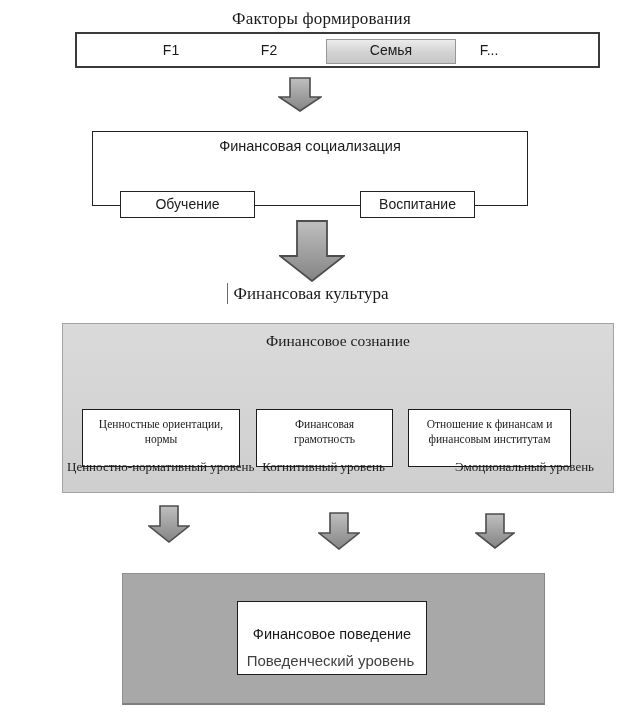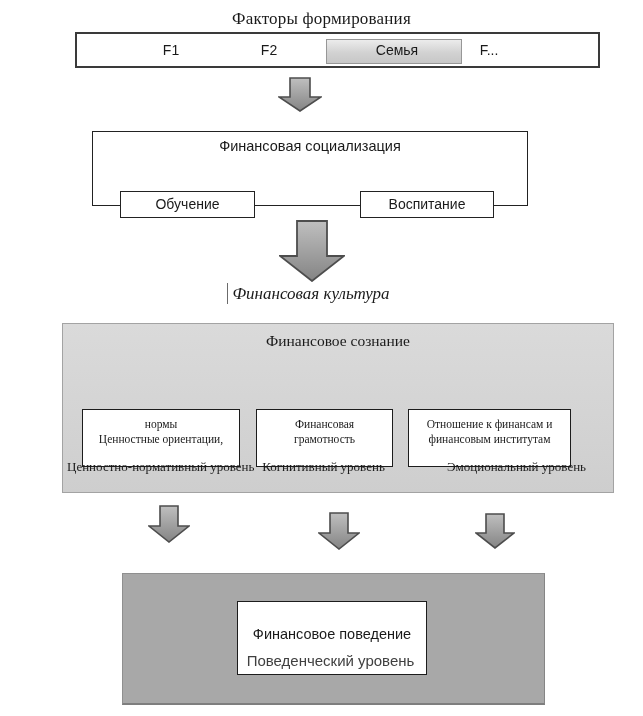--- a/index.html
+++ b/index.html
@@ -19,7 +19,7 @@
                 transform:translateX(-50%);white-space:nowrap;}
   #family-box{position:absolute;left:249px;top:5px;width:128px;height:23px;
               background:linear-gradient(180deg,#ececec 0%,#d2d2d2 55%,#c7c7c7 100%);
-              border:1px solid #979797;text-align:center;line-height:21px;font-size:14px;padding-left:6px;}
+              border:1px solid #979797;text-align:center;line-height:21px;font-size:14px;}
 
   
   #socialization-box{left:92px;top:131px;width:436px;height:75px;background:#fff;

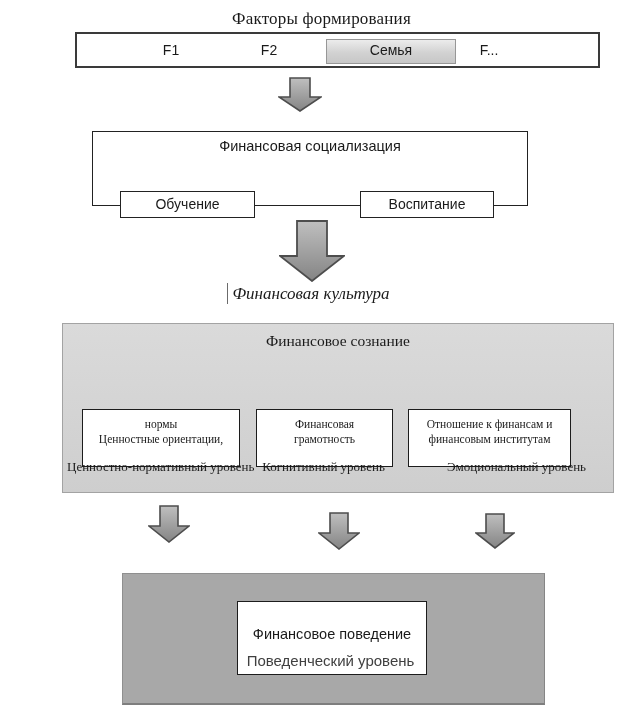--- a/index.html
+++ b/index.html
@@ -28,7 +28,7 @@
   .sub-box{background:#fff;border:1.4px solid #222;height:27px;line-height:24px;
            text-align:center;font-size:14px;}
   #training-box{left:120px;top:191px;width:135px;}
-  #upbringing-box{left:360px;top:191px;width:134px;}
+  #upbringing-box{left:360px;top:191px;width:115px;}
 
   
   #culture-label{left:0;top:284px;width:622px;font-size:17px;font-style:italic;}

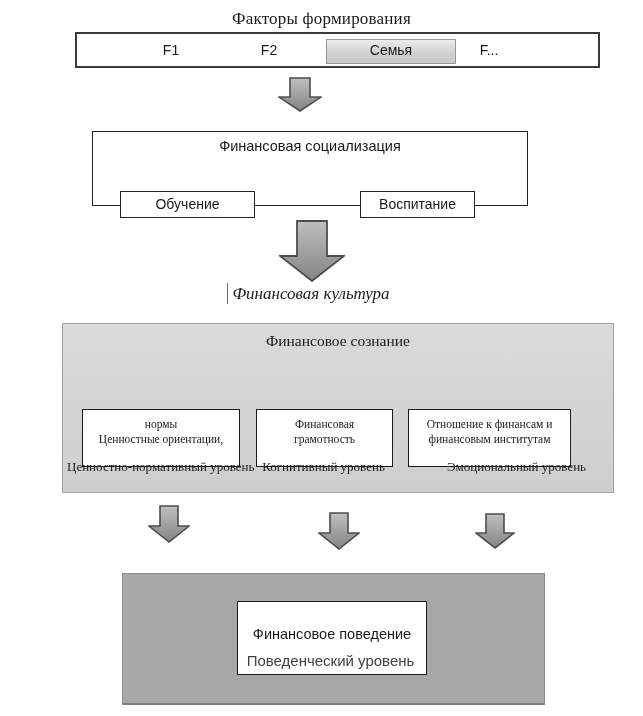--- a/index.html
+++ b/index.html
@@ -31,7 +31,7 @@
   #upbringing-box{left:360px;top:191px;width:115px;}
 
   
-  #culture-label{left:0;top:284px;width:622px;font-size:17px;font-style:italic;}
+  #culture-label{left:0;top:284px;width:622px;font-size:17px;}
   #text-cursor{left:227px;top:283px;width:1px;height:21px;background:#6b6b6b;}
 
   

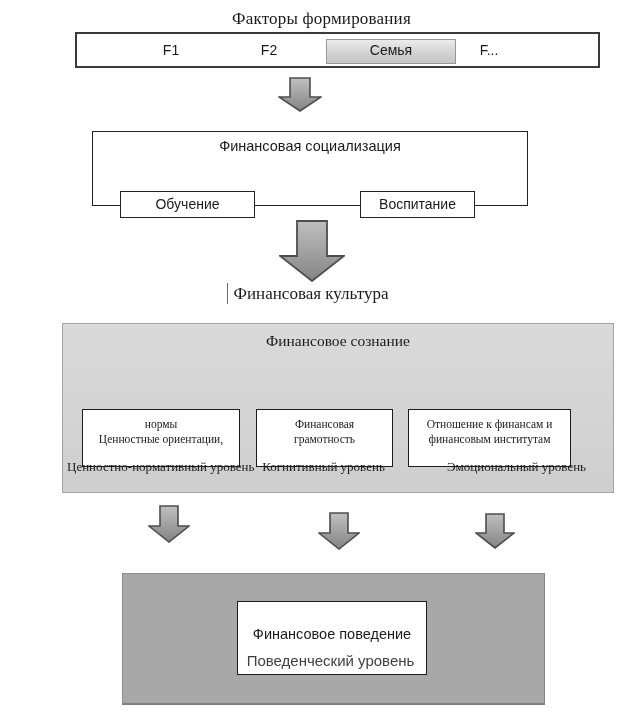--- a/index.html
+++ b/index.html
@@ -103,8 +103,8 @@
     <div id="consciousness-title">Финансовое сознание</div>
 
     <div class="comp-box" id="comp-box-1">
+      <div>Ценностные ориентации,</div>
       <div>нормы</div>
-      <div>Ценностные ориентации,</div>
     </div>
     <div class="comp-box" id="comp-box-2">
       <div>Финансовая</div>

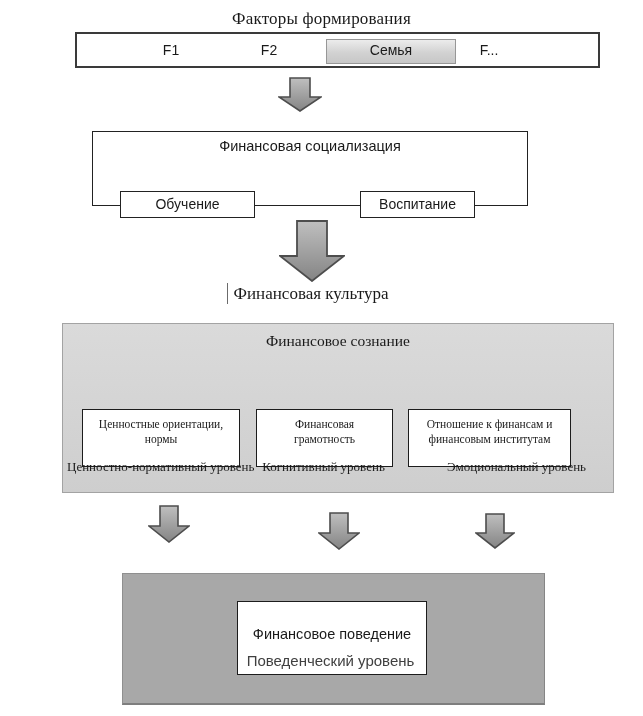--- a/index.html
+++ b/index.html
@@ -48,7 +48,7 @@
   .level-label{position:absolute;top:135px;text-align:center;font-size:13px;white-space:nowrap;}
   #level-1{left:4px;width:186px;}
   #level-2{left:178px;width:165px;}
-  #level-3{left:342px;width:191px;padding-left:16px;}
+  #level-3{left:350px;width:191px;padding-left:16px;}
 
   
   #behavior-box{left:122px;top:573px;width:423px;height:132px;background:#a8a8a8;

